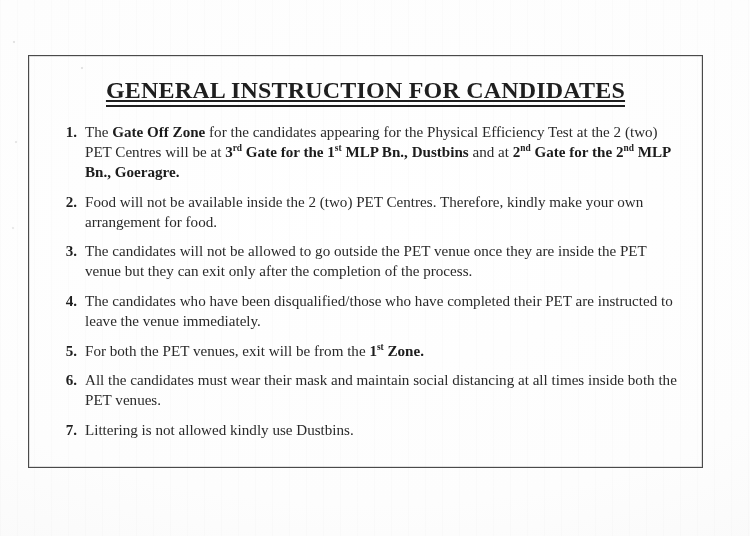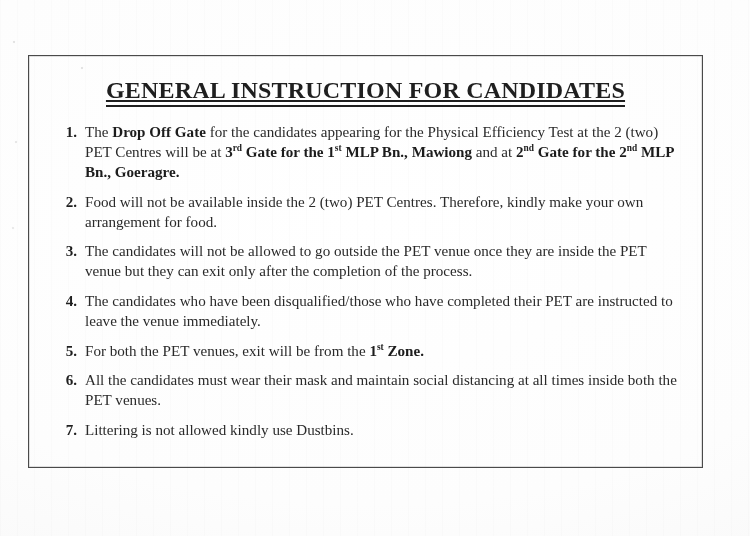--- a/index.html
+++ b/index.html
@@ -135,7 +135,7 @@
     <ol id="instruction-list">
         <li class="instruction-item">
           <span class="item-number">1.</span>
-          <span class="item-text">The <b>Drop Off Gate</b> for the candidates appearing for the Physical Efficiency Test at the 2 (two) PET Centres will be at <b>3</b><b><sup>rd</sup></b><b> Gate for the </b><b>1</b><b><sup>st</sup></b><b> MLP Bn., Mawiong</b> and at <b>2</b><b><sup>nd</sup></b><b> Gate for the </b><b>2</b><b><sup>nd</sup></b><b> MLP Bn., Goeragre.</b></span>
+          <span class="item-text">The <b>Gate Off Zone</b> for the candidates appearing for the Physical Efficiency Test at the 2 (two) PET Centres will be at <b>3</b><b><sup>rd</sup></b><b> Gate for the </b><b>1</b><b><sup>st</sup></b><b> MLP Bn., Mawiong</b> and at <b>2</b><b><sup>nd</sup></b><b> Gate for the </b><b>2</b><b><sup>nd</sup></b><b> MLP Bn., Goeragre.</b></span>
         </li>
         <li class="instruction-item">
           <span class="item-number">2.</span>

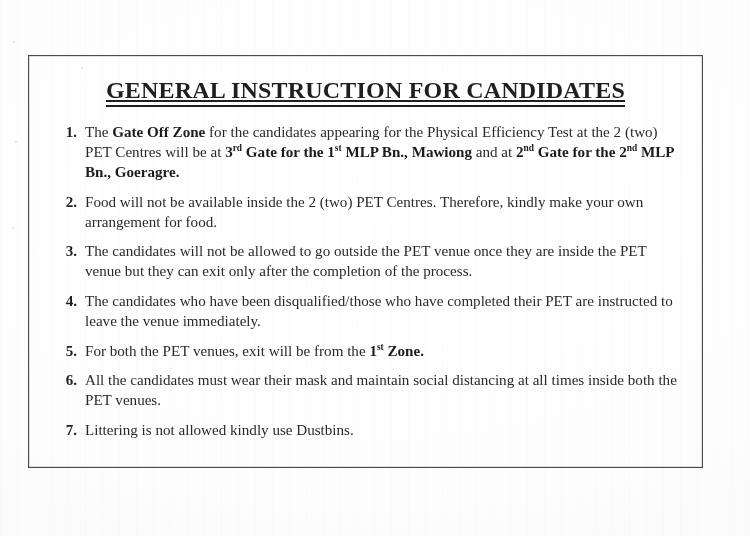--- a/index.html
+++ b/index.html
@@ -135,7 +135,7 @@
     <ol id="instruction-list">
         <li class="instruction-item">
           <span class="item-number">1.</span>
-          <span class="item-text">The <b>Gate Off Zone</b> for the candidates appearing for the Physical Efficiency Test at the 2 (two) PET Centres will be at <b>3</b><b><sup>rd</sup></b><b> Gate for the </b><b>1</b><b><sup>st</sup></b><b> MLP Bn., Mawiong</b> and at <b>2</b><b><sup>nd</sup></b><b> Gate for the </b><b>2</b><b><sup>nd</sup></b><b> MLP Bn., Goeragre.</b></span>
+          <span class="item-text">The <b>Gate Off Zone</b> for the candidates appearing for the Physical Efficiency Test at the 2 (two) PET Centres will be at <b>3</b><b><sup>rd</sup></b><b> Gate for the </b><b>1</b><b><sup>st</sup></b><b> MLP Bn., Dustbins</b> and at <b>2</b><b><sup>nd</sup></b><b> Gate for the </b><b>2</b><b><sup>nd</sup></b><b> MLP Bn., Goeragre.</b></span>
         </li>
         <li class="instruction-item">
           <span class="item-number">2.</span>

